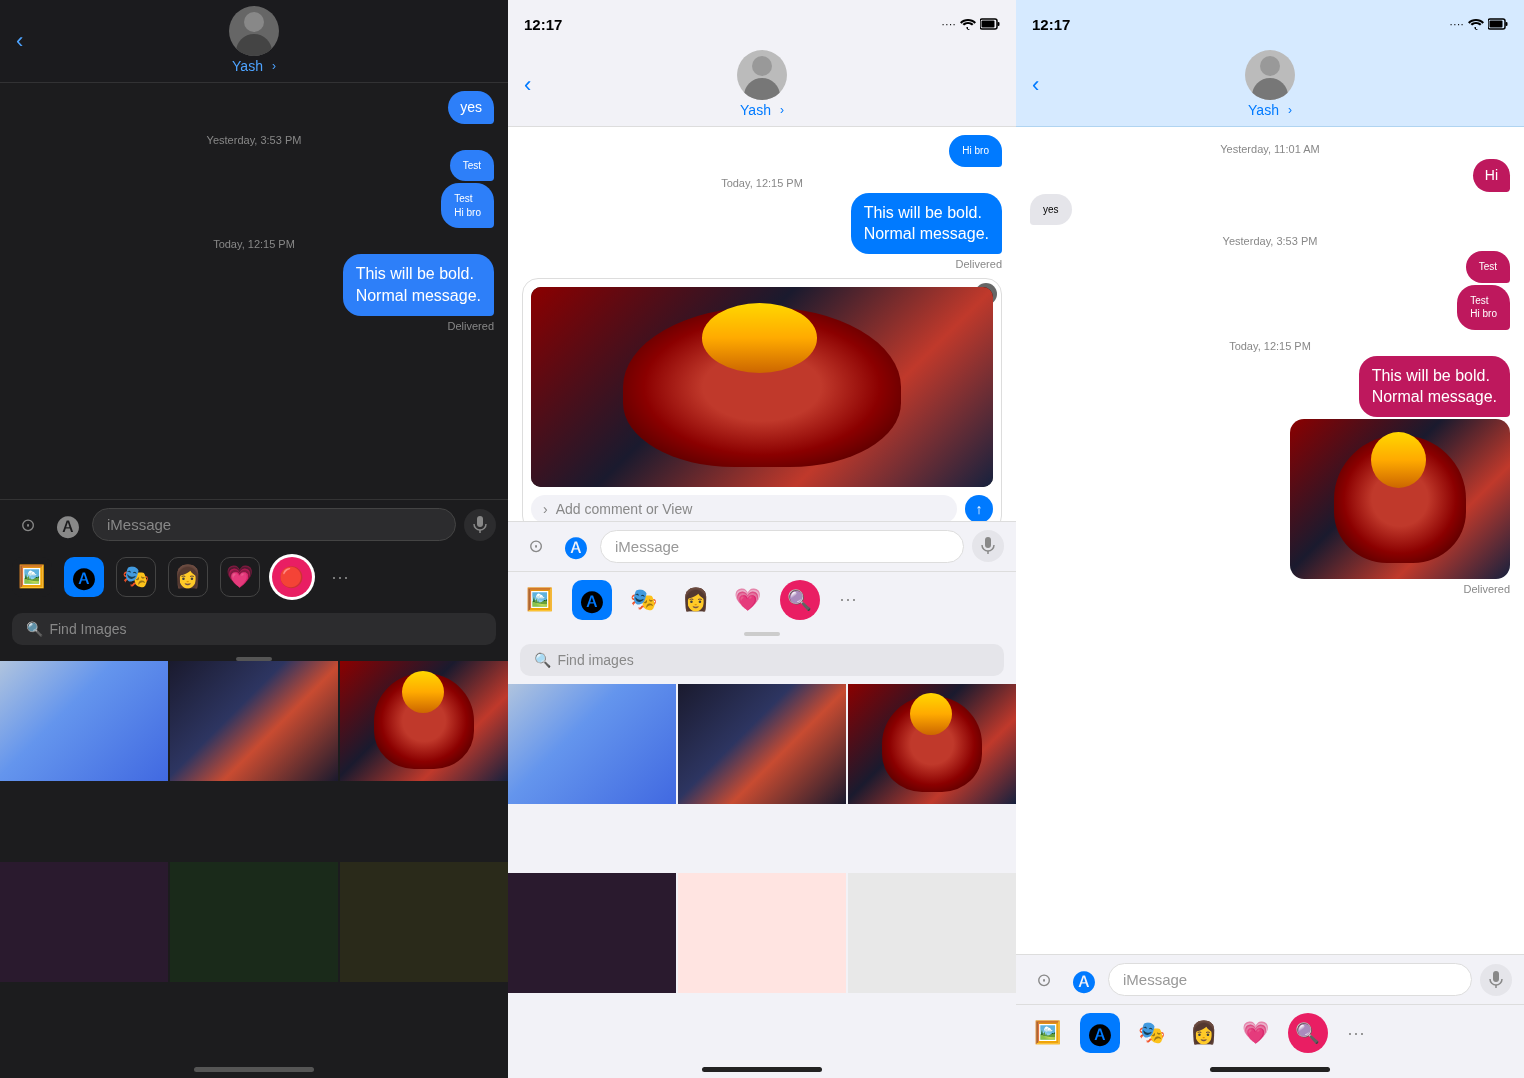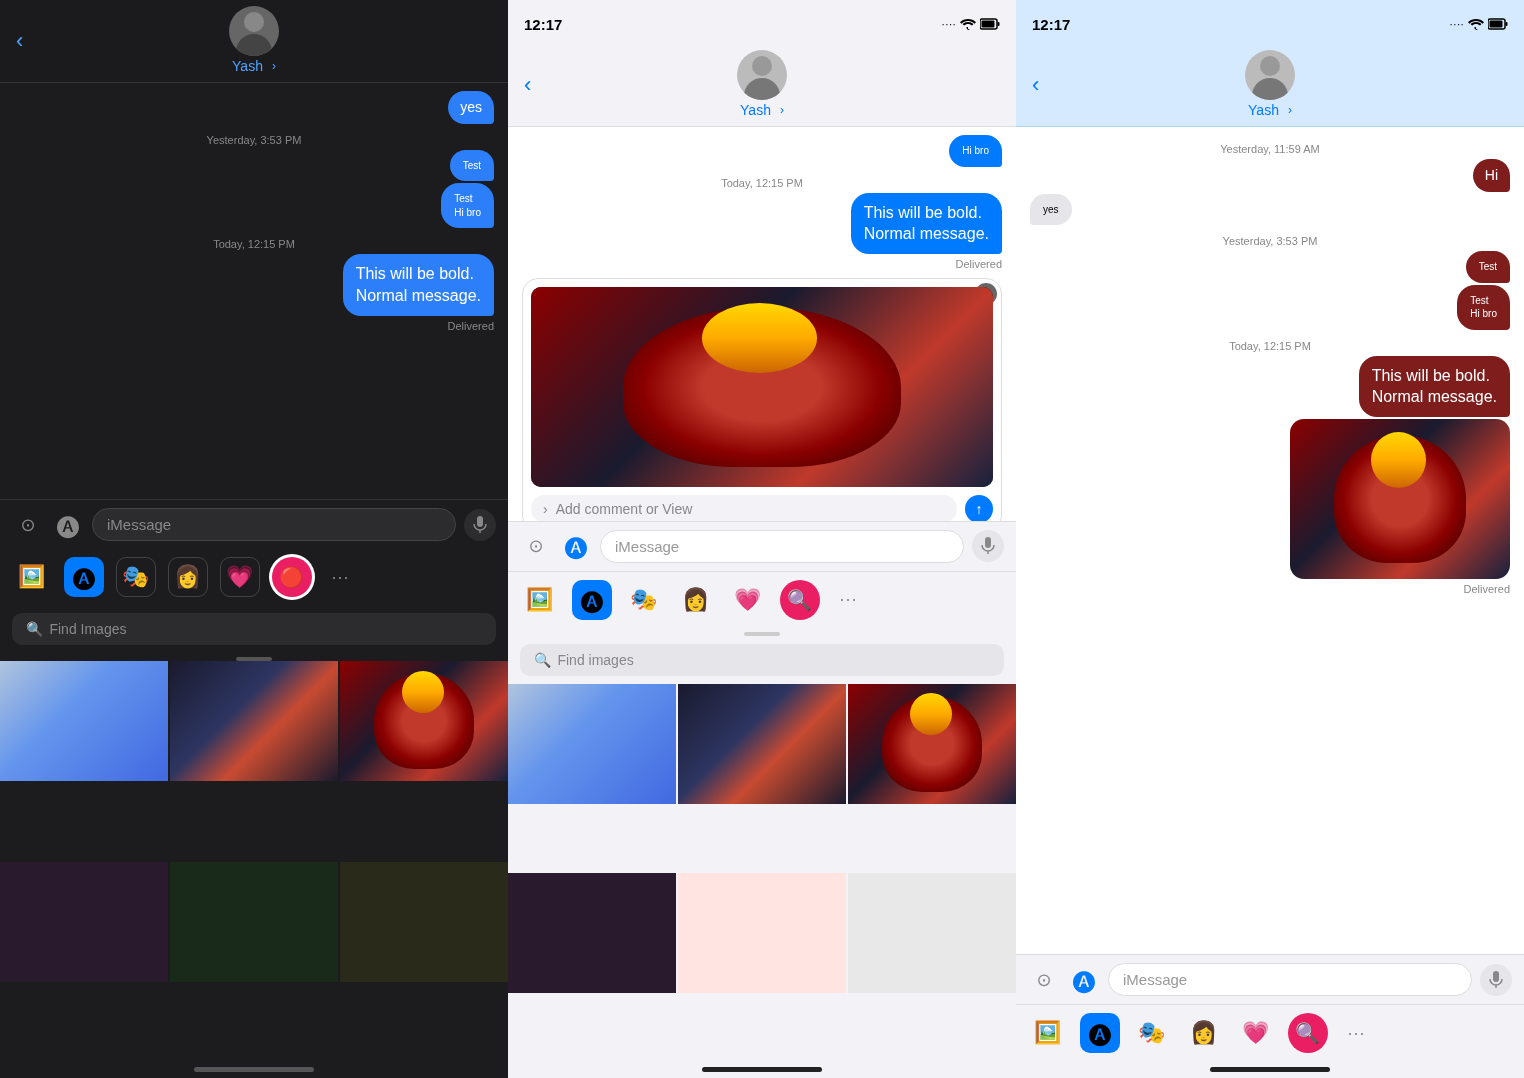--- a/index.html
+++ b/index.html
@@ -636,7 +636,7 @@
     <div class="messages-scroll" style="background:#fff;">
 
 
-      <div class="timestamp-label">Yesterday, 11:59 AM</div>
+      <div class="timestamp-label">Yesterday, 11:01 AM</div>
 
       <div class="msg-row sent">
         <div class="bubble sent" style="font-size:14px;padding:7px 12px;">Hi</div>

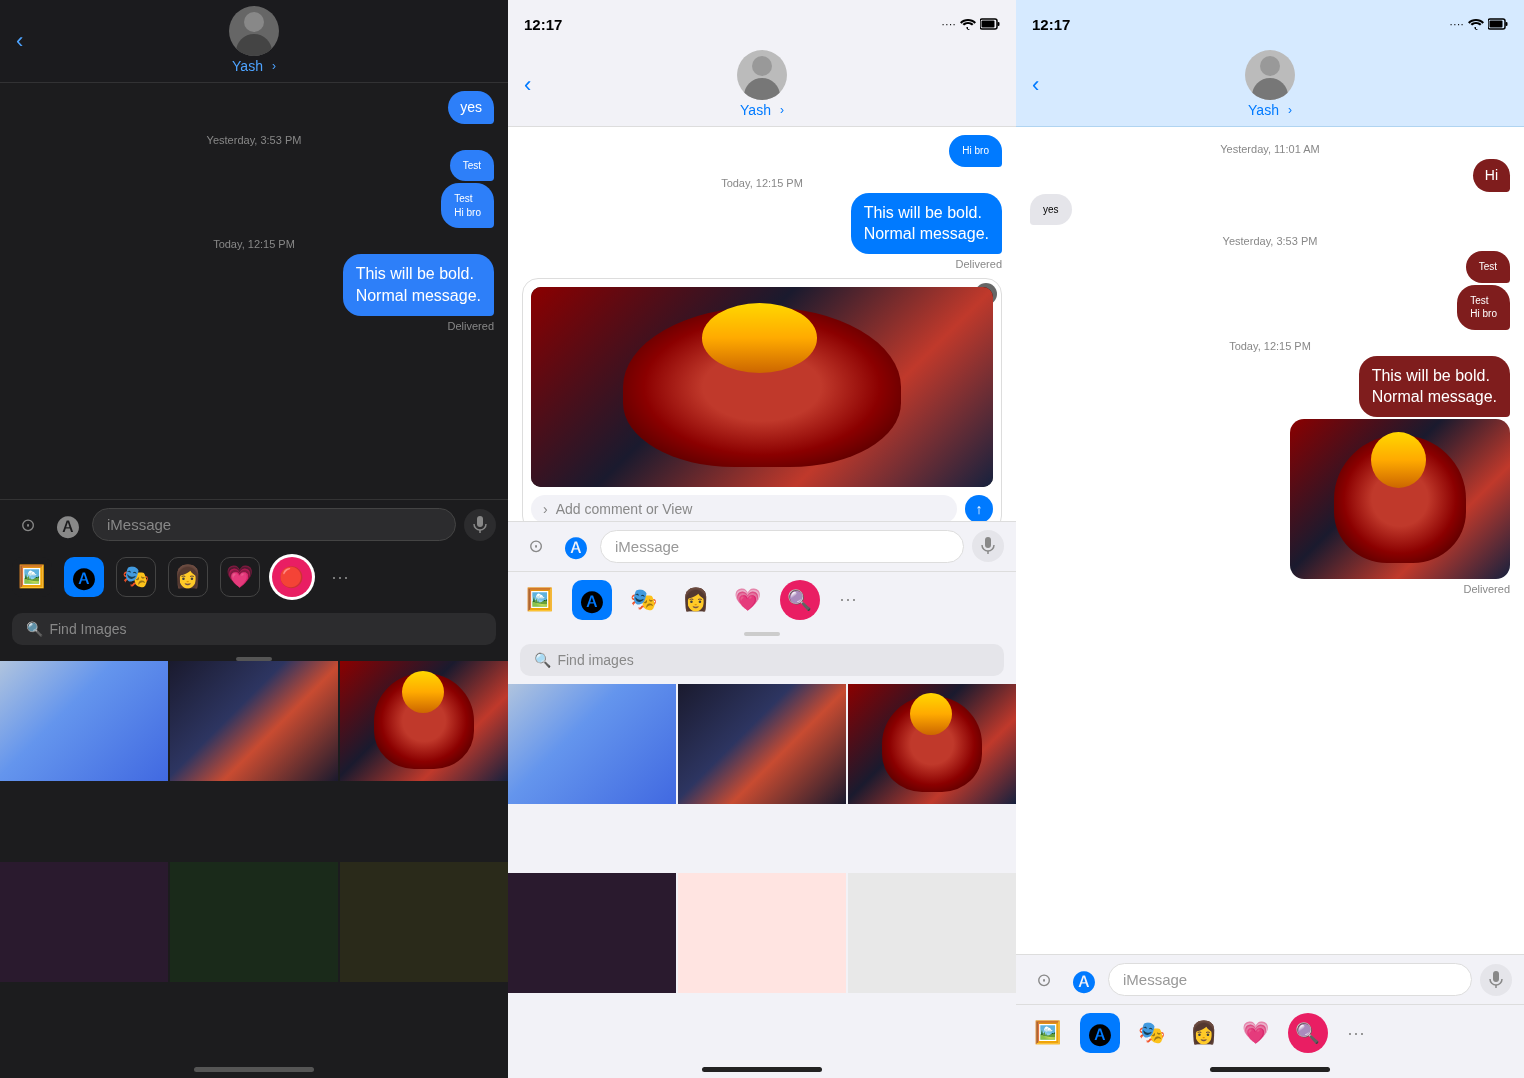--- a/index.html
+++ b/index.html
@@ -242,7 +242,7 @@
     #panel3 .chat-header { background: #d6eaff; border-bottom: 1px solid #b0d4f1; }
     #panel3 .back-btn { color: #007aff; }
     #panel3 .contact-name { color: #007aff; }
-    #panel3 .bubble.sent { background: #7f1d1d; }
+    #panel3 .bubble.sent { background: #be185d; }
     #panel3 .timestamp-label { color: #888; }
     #panel3 .delivered-label { color: #888; }
     #panel3 .input-bar { background: #f2f2f7; border-top: 1px solid #ddd; }

